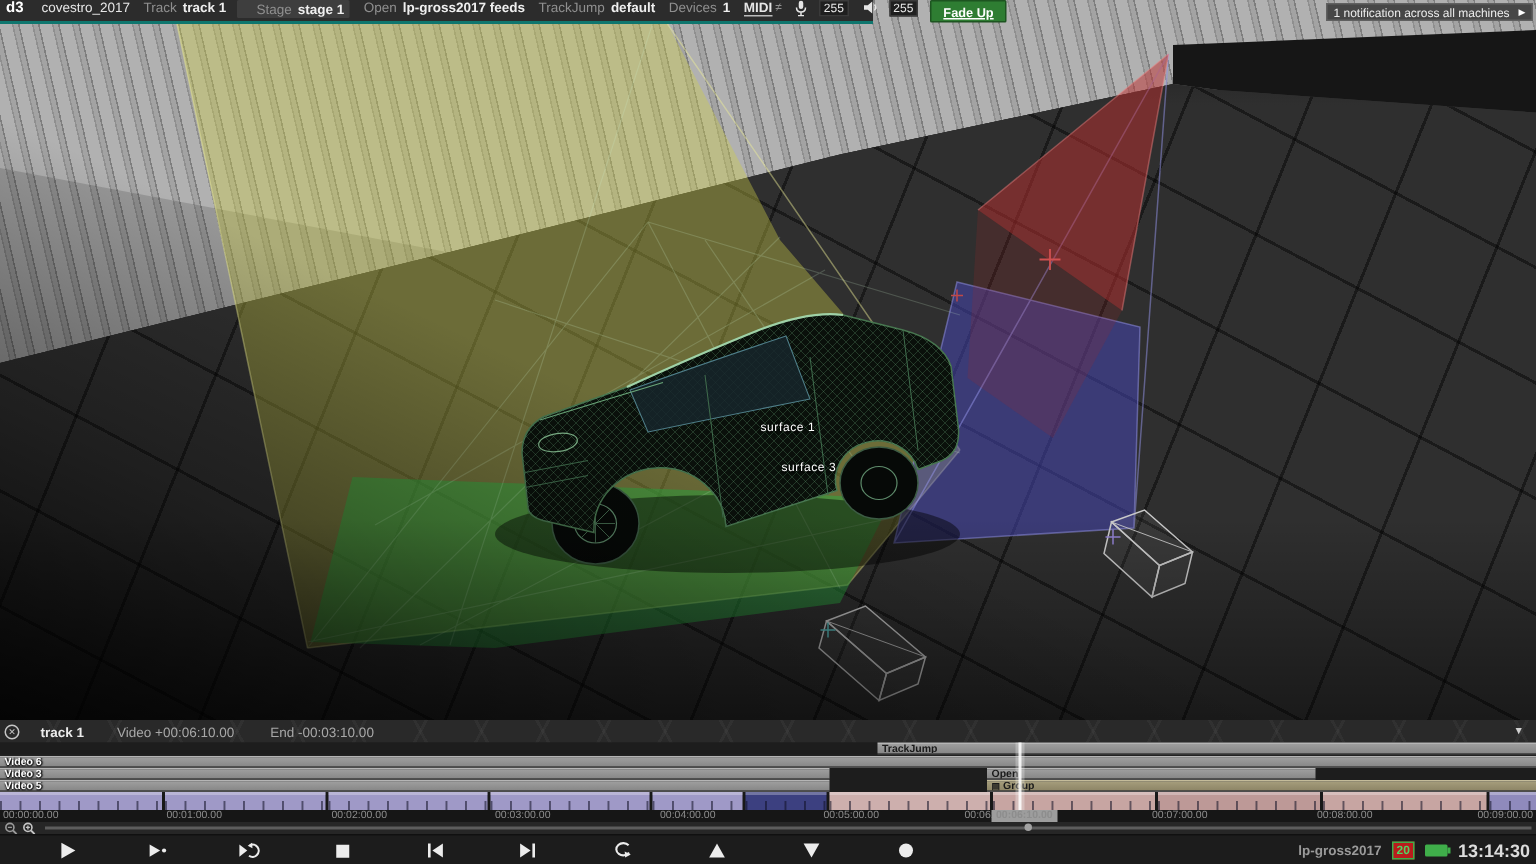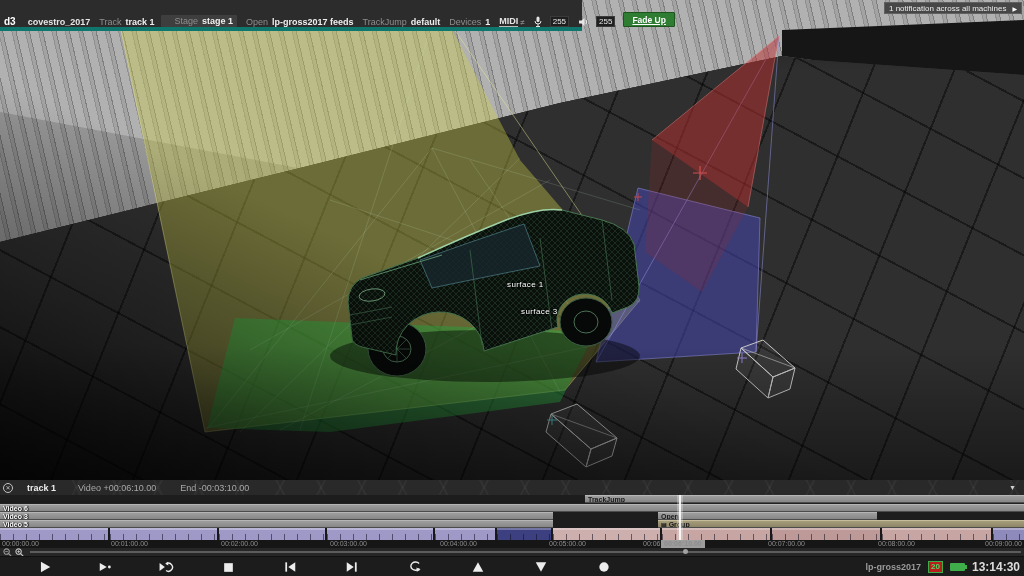--- a/index.html
+++ b/index.html
@@ -33,9 +33,9 @@
     text-shadow:0 1px 2px #000, 0 0 3px #000;margin-left:44px; }
 
   
-  #topbar { position:absolute; left:0; top:0; width:582px; height:31px; background:#2c2c2c;
-    display:flex; align-items:flex-end; font-size:9px; color:#e6e6e6; z-index:30;
-    border-bottom:4px solid #0f766e; padding:0 4px; white-space:nowrap; }
+  #topbar { position:absolute; left:0; top:0; width:582px; height:16px; background:#2c2c2c;
+    display:flex; align-items:flex-start; font-size:9px; color:#e6e6e6; z-index:30;
+    border-bottom:2px solid #0f766e; padding:0 4px; white-space:nowrap; }
   #topbar .lbl { color:#8f8f8f; margin-left:9px; }
   #topbar .val { color:#efefef; font-weight:bold; margin-left:4px; }
   #topbar .logo { font-weight:bold; font-size:10px; color:#fff; }

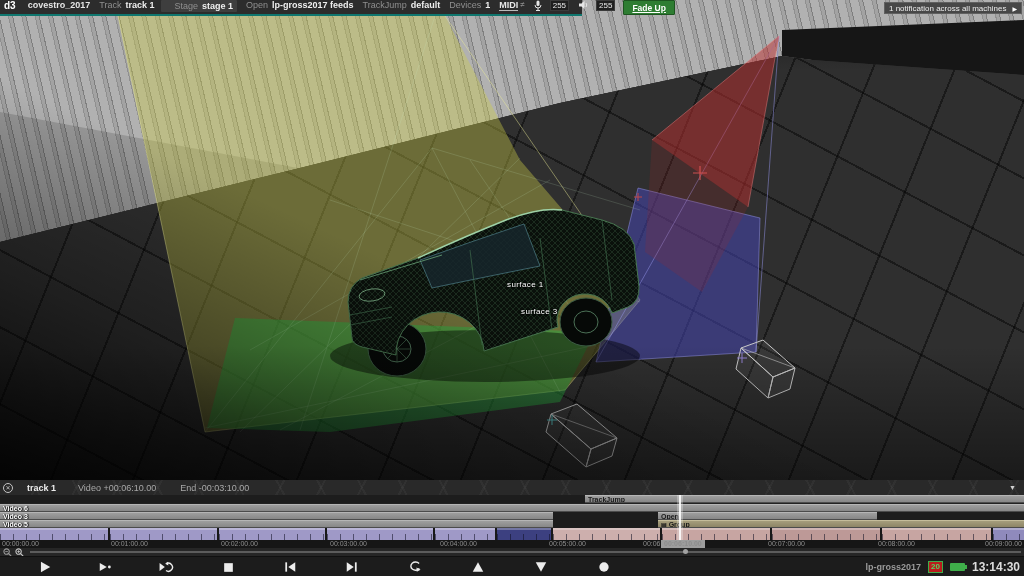--- a/index.html
+++ b/index.html
@@ -39,7 +39,7 @@
   #topbar .lbl { color:#8f8f8f; margin-left:9px; }
   #topbar .val { color:#efefef; font-weight:bold; margin-left:4px; }
   #topbar .logo { font-weight:bold; font-size:10px; color:#fff; }
-  #topbar .project { margin-left:12px; font-weight:bold; }
+  #topbar .project { margin-left:12px; font-weight:normal; }
   .stage-chip { background:#3e3e3e; border-radius:1px; padding:1px 4px; margin-left:7px; display:flex; }
   .stage-chip .lbl { margin-left:0; }
   .midi { margin-left:9px; border-bottom:1px solid #bbb; font-weight:bold; }

